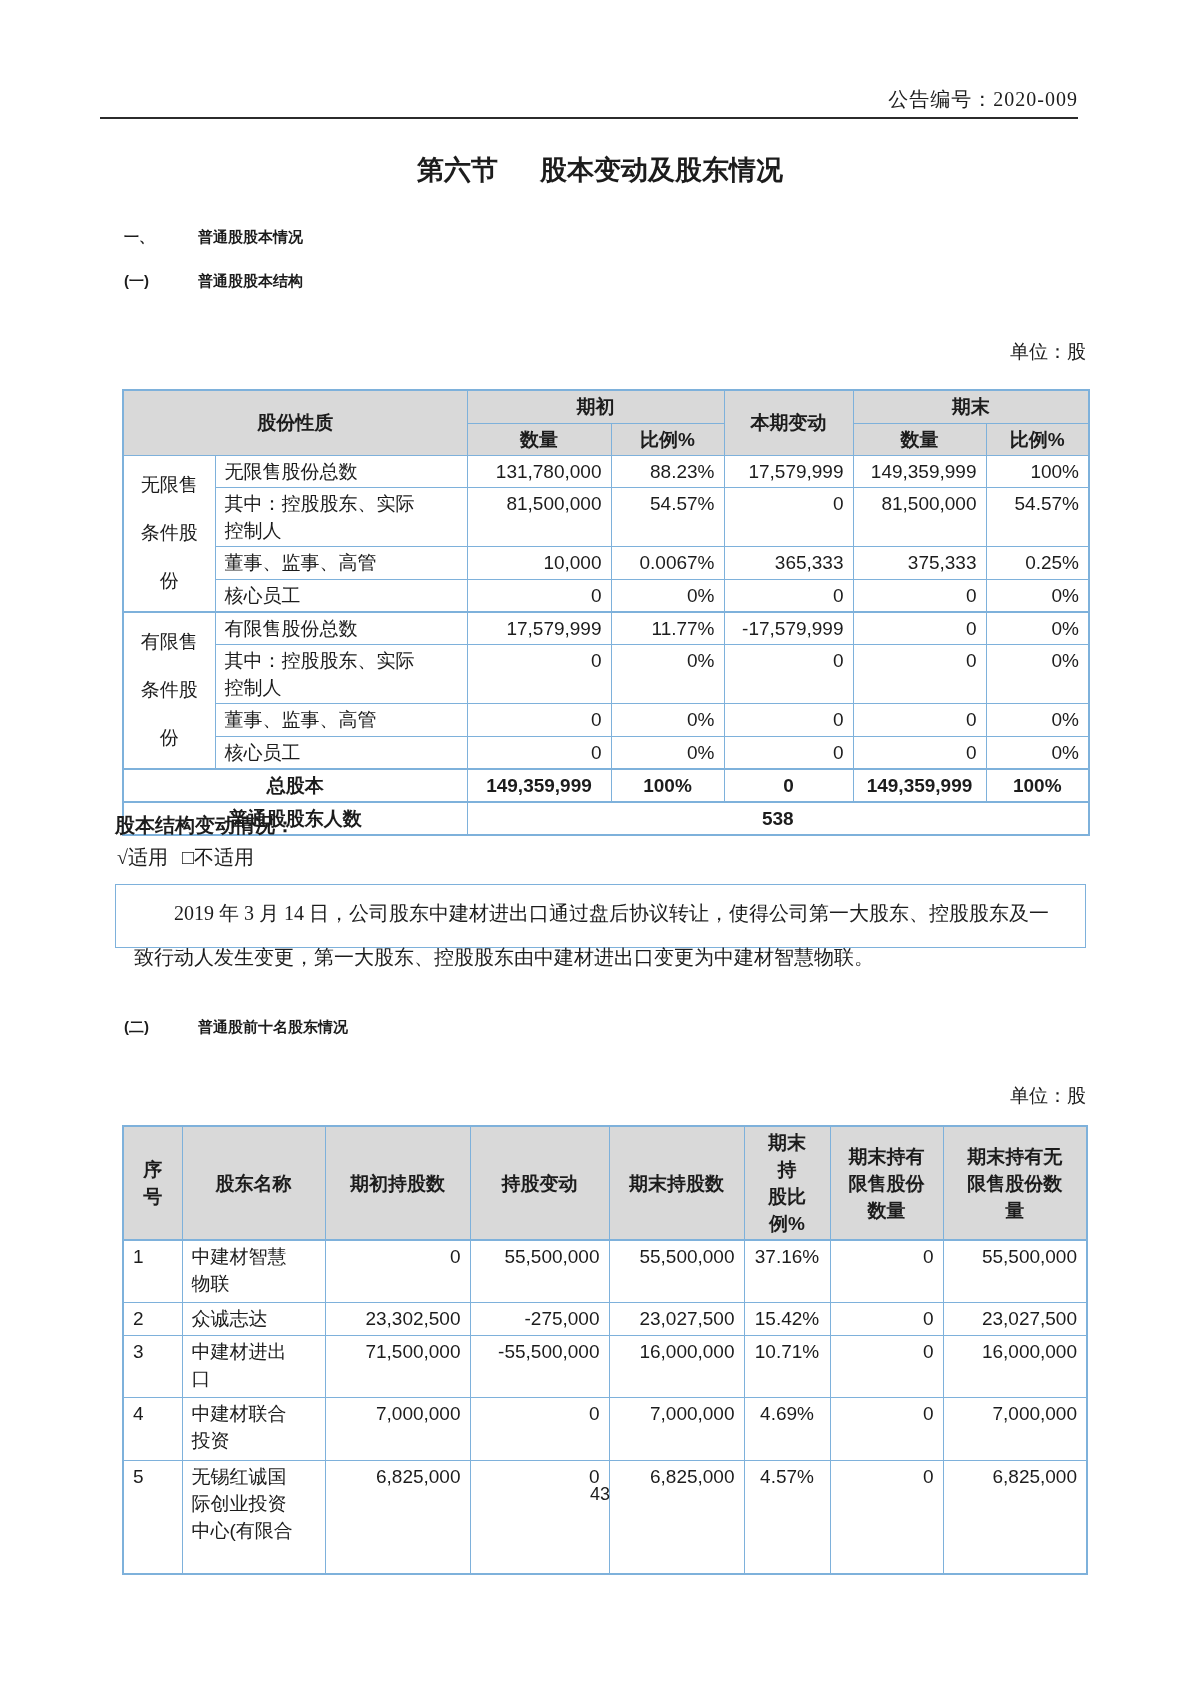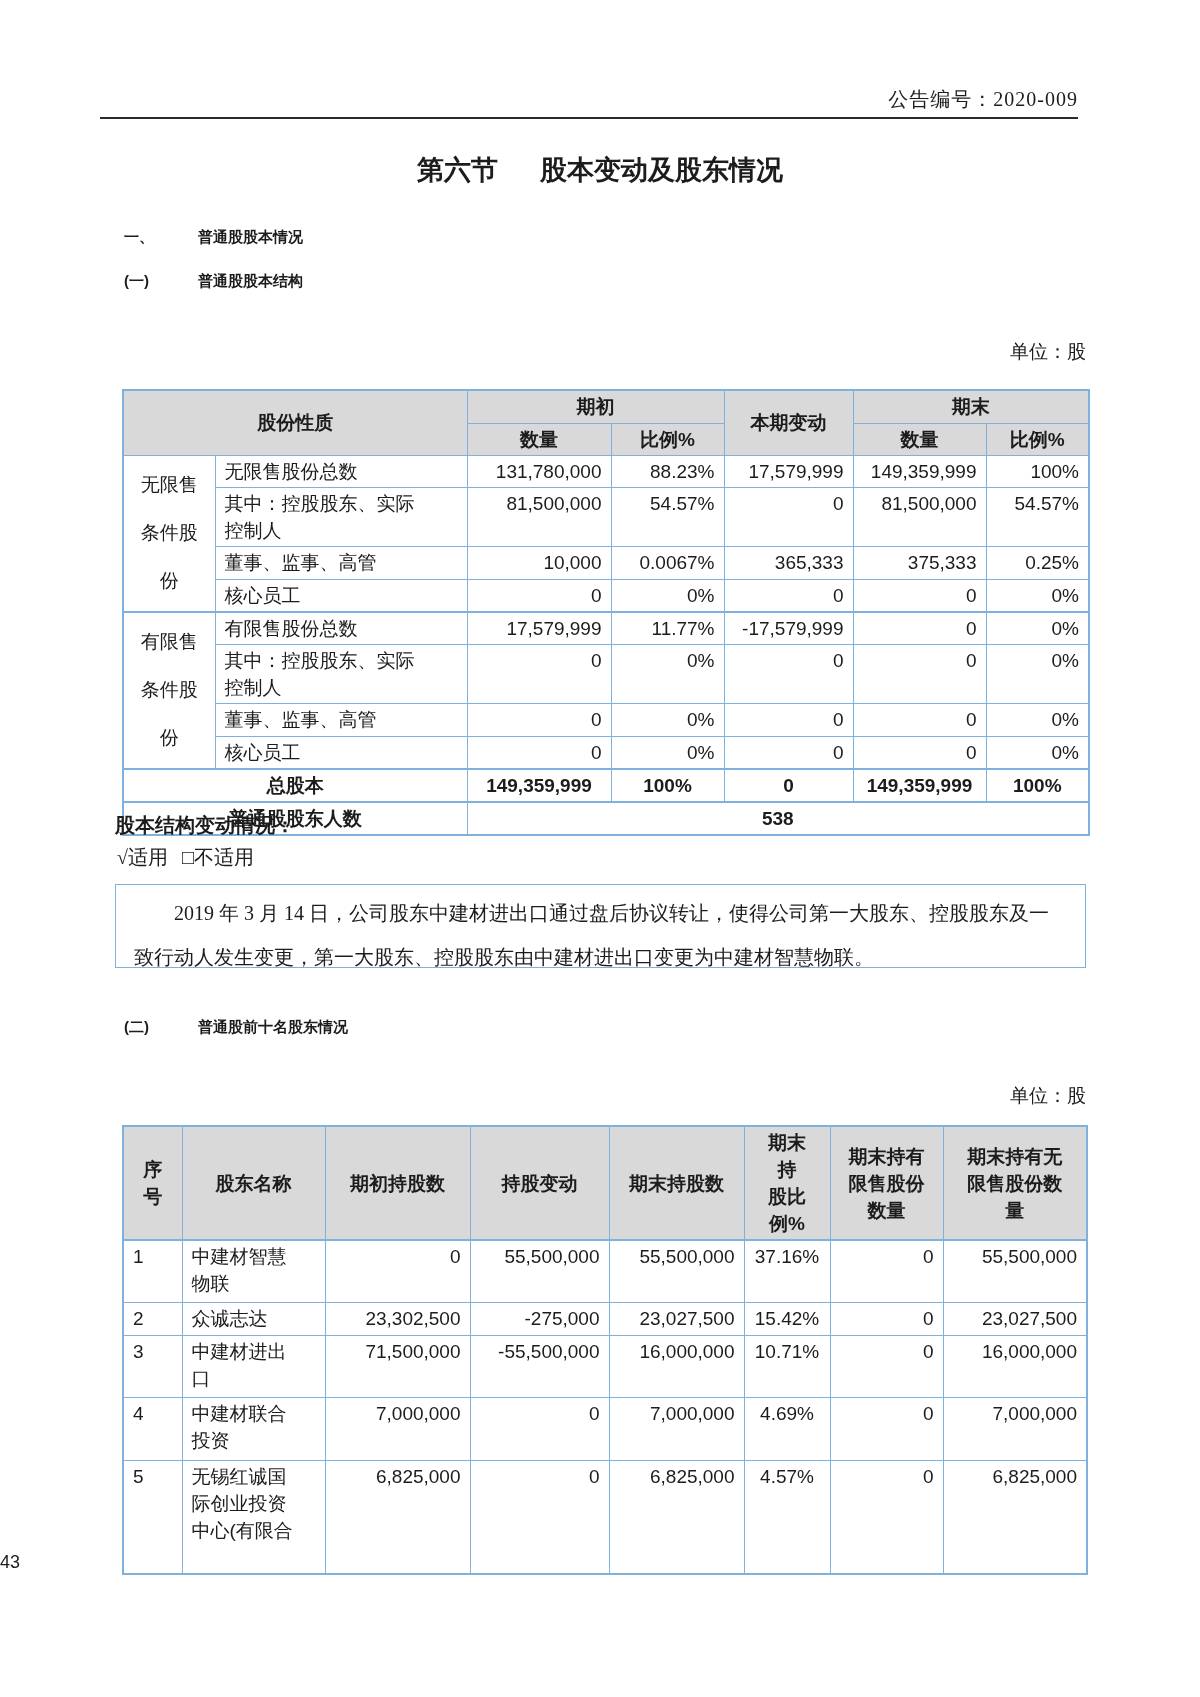--- a/index.html
+++ b/index.html
@@ -78,7 +78,7 @@
   }
   .check-line .na{margin-left:14px;}
   .note-box{
-    position:absolute; top:884px; left:115px; width:971px; height:84px;
+    position:absolute; top:884px; left:115px; width:971px; height:64px;
     border:1px solid #7eb1db; box-sizing:border-box;
     padding:6px 18px 0 18px;
   }

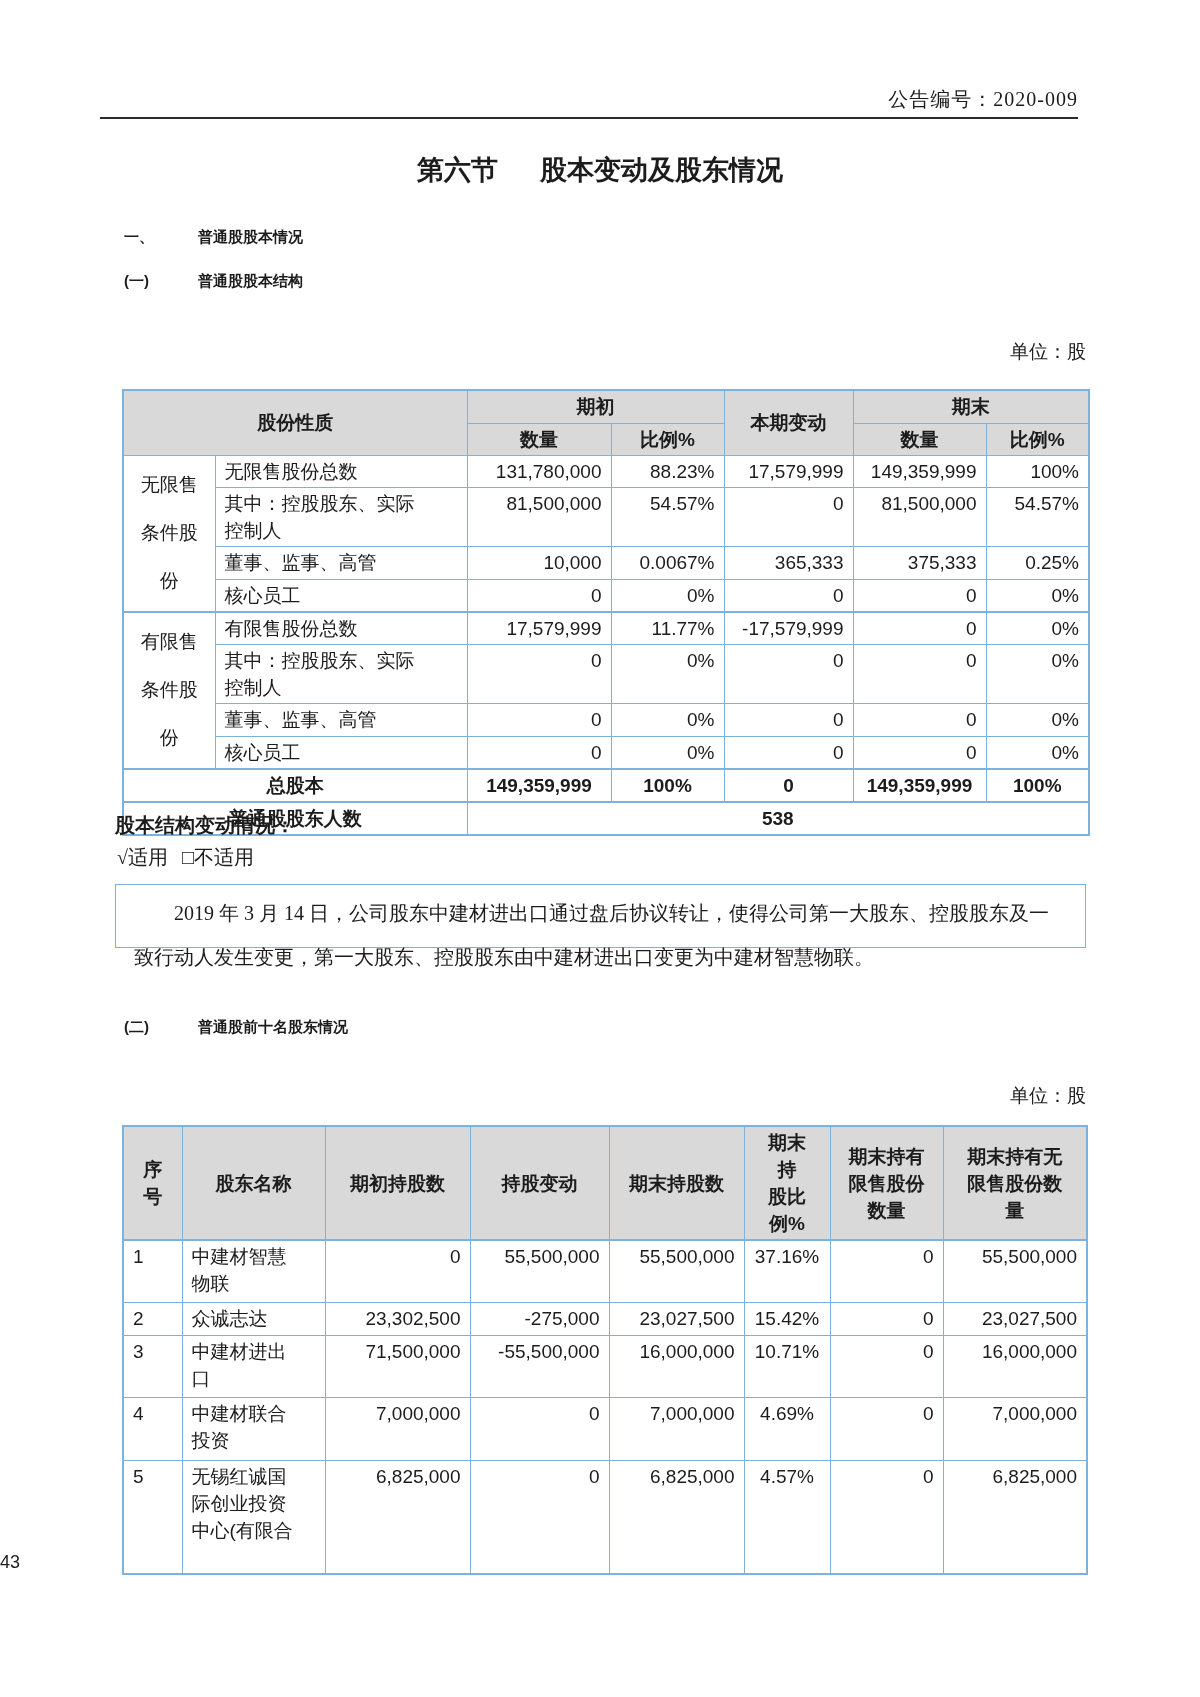--- a/index.html
+++ b/index.html
@@ -86,8 +86,8 @@
     font-size:20px; line-height:44px; text-indent:2em; margin:0;
   }
   .page-number{
-    position:absolute; top:1552px; left:0; width:1200px;
-    font-size:18px;
+    position:absolute; top:1484px; left:0; width:1200px;
+    text-align:center; font-size:18px;
     font-family:"Liberation Sans","DejaVu Sans",sans-serif;
   }
 </style>

